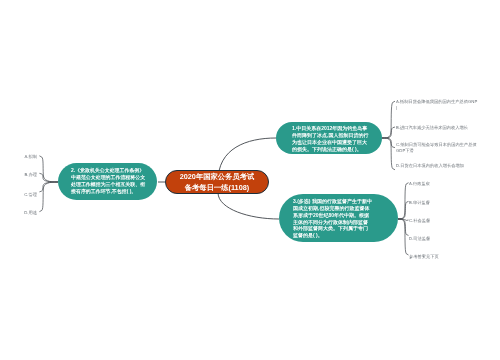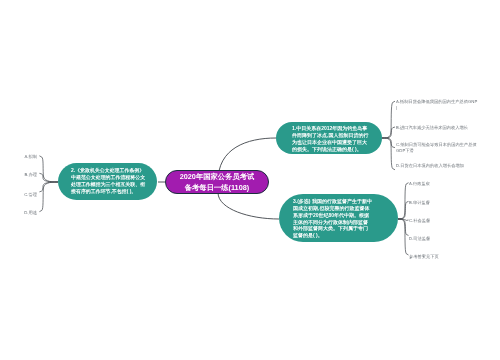--- a/index.html
+++ b/index.html
@@ -13,7 +13,7 @@
         -webkit-font-smoothing:antialiased;will-change:opacity;}
   .node span{display:block;}
 
-  #root{left:165px;top:170px;width:104px;height:24px;background:#a21caf;
+  #root{left:165px;top:170px;width:104px;height:24px;background:#c2410c;
         border-radius:12px;font-size:7.3px;font-weight:bold;letter-spacing:0px;
         line-height:10.5px;border:1px solid #1b303d;}
   #root span{width:80px;text-align:center;position:relative;top:0.6px;}

